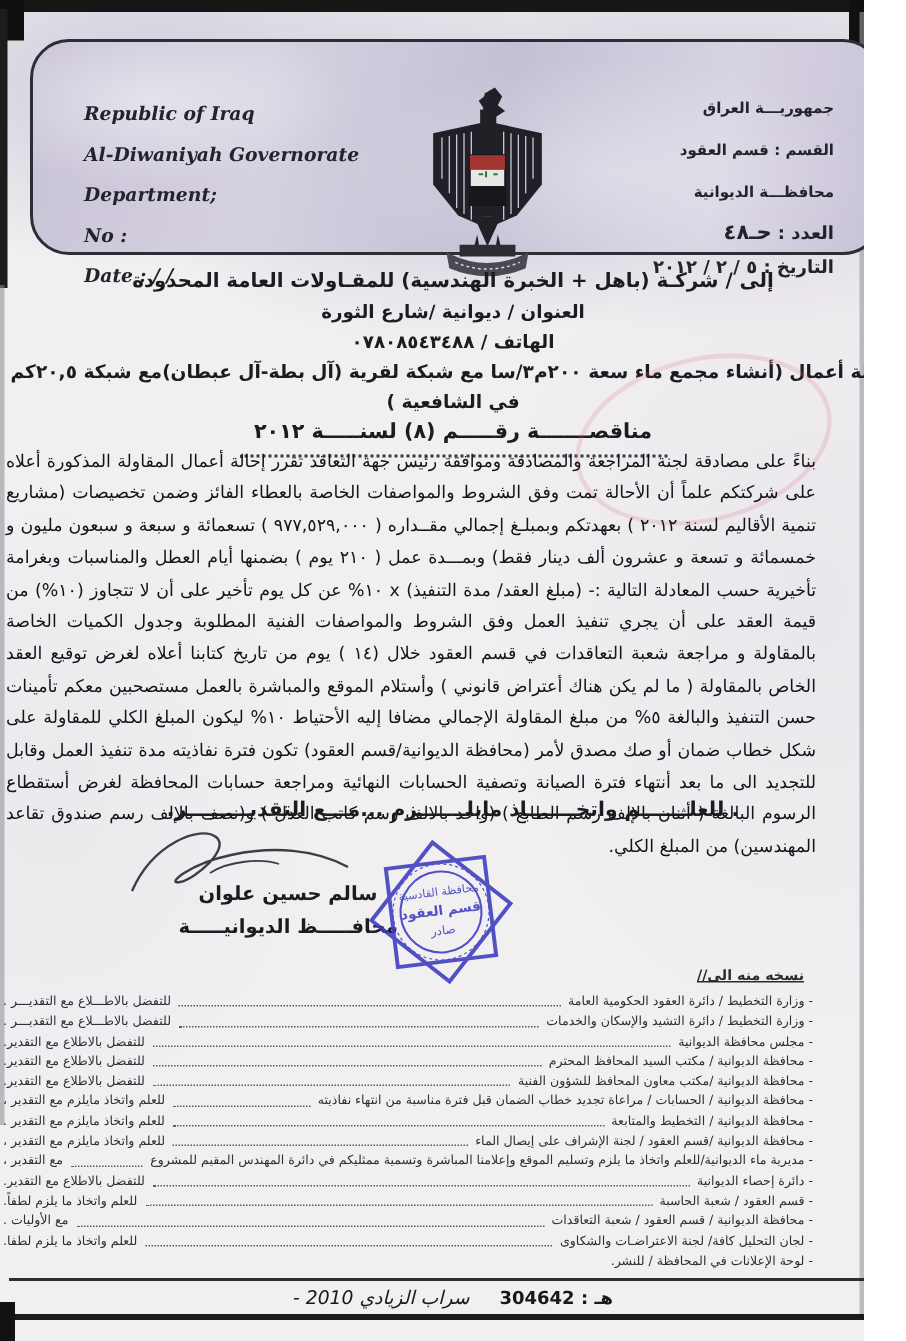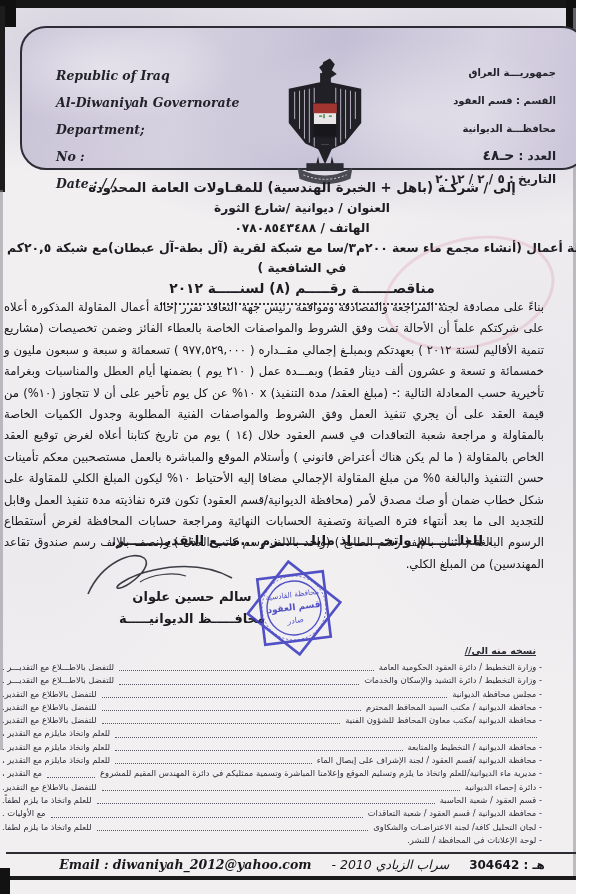--- a/index.html
+++ b/index.html
@@ -208,6 +208,7 @@
         <span class="act">للتفضل بالاطلاع مع التقدير.</span>
       </div>
     <div class="dist-row">
+        <span class="to">محافظة الديوانية / الحسابات / مراعاة تجديد خطاب الضمان قبل فترة مناسبة من انتهاء نفاذيته</span>
         <span class="leader"></span>
         <span class="act">للعلم واتخاذ مايلزم مع التقدير ،</span>
       </div>

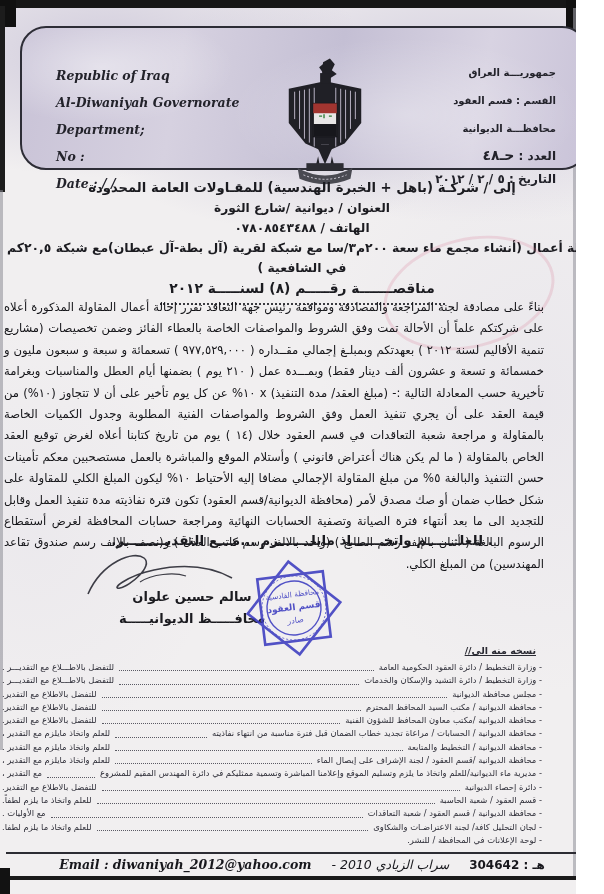--- a/index.html
+++ b/index.html
@@ -258,7 +258,6 @@
   <div class="footer">
     <span class="phone">هـ : 304642</span>
     <span class="scribe">سراب الزيادي 2010 -</span>
-    <span class="email" dir="ltr">Email : diwaniyah_2012@yahoo.com</span>
   </div>
 
 </div>

